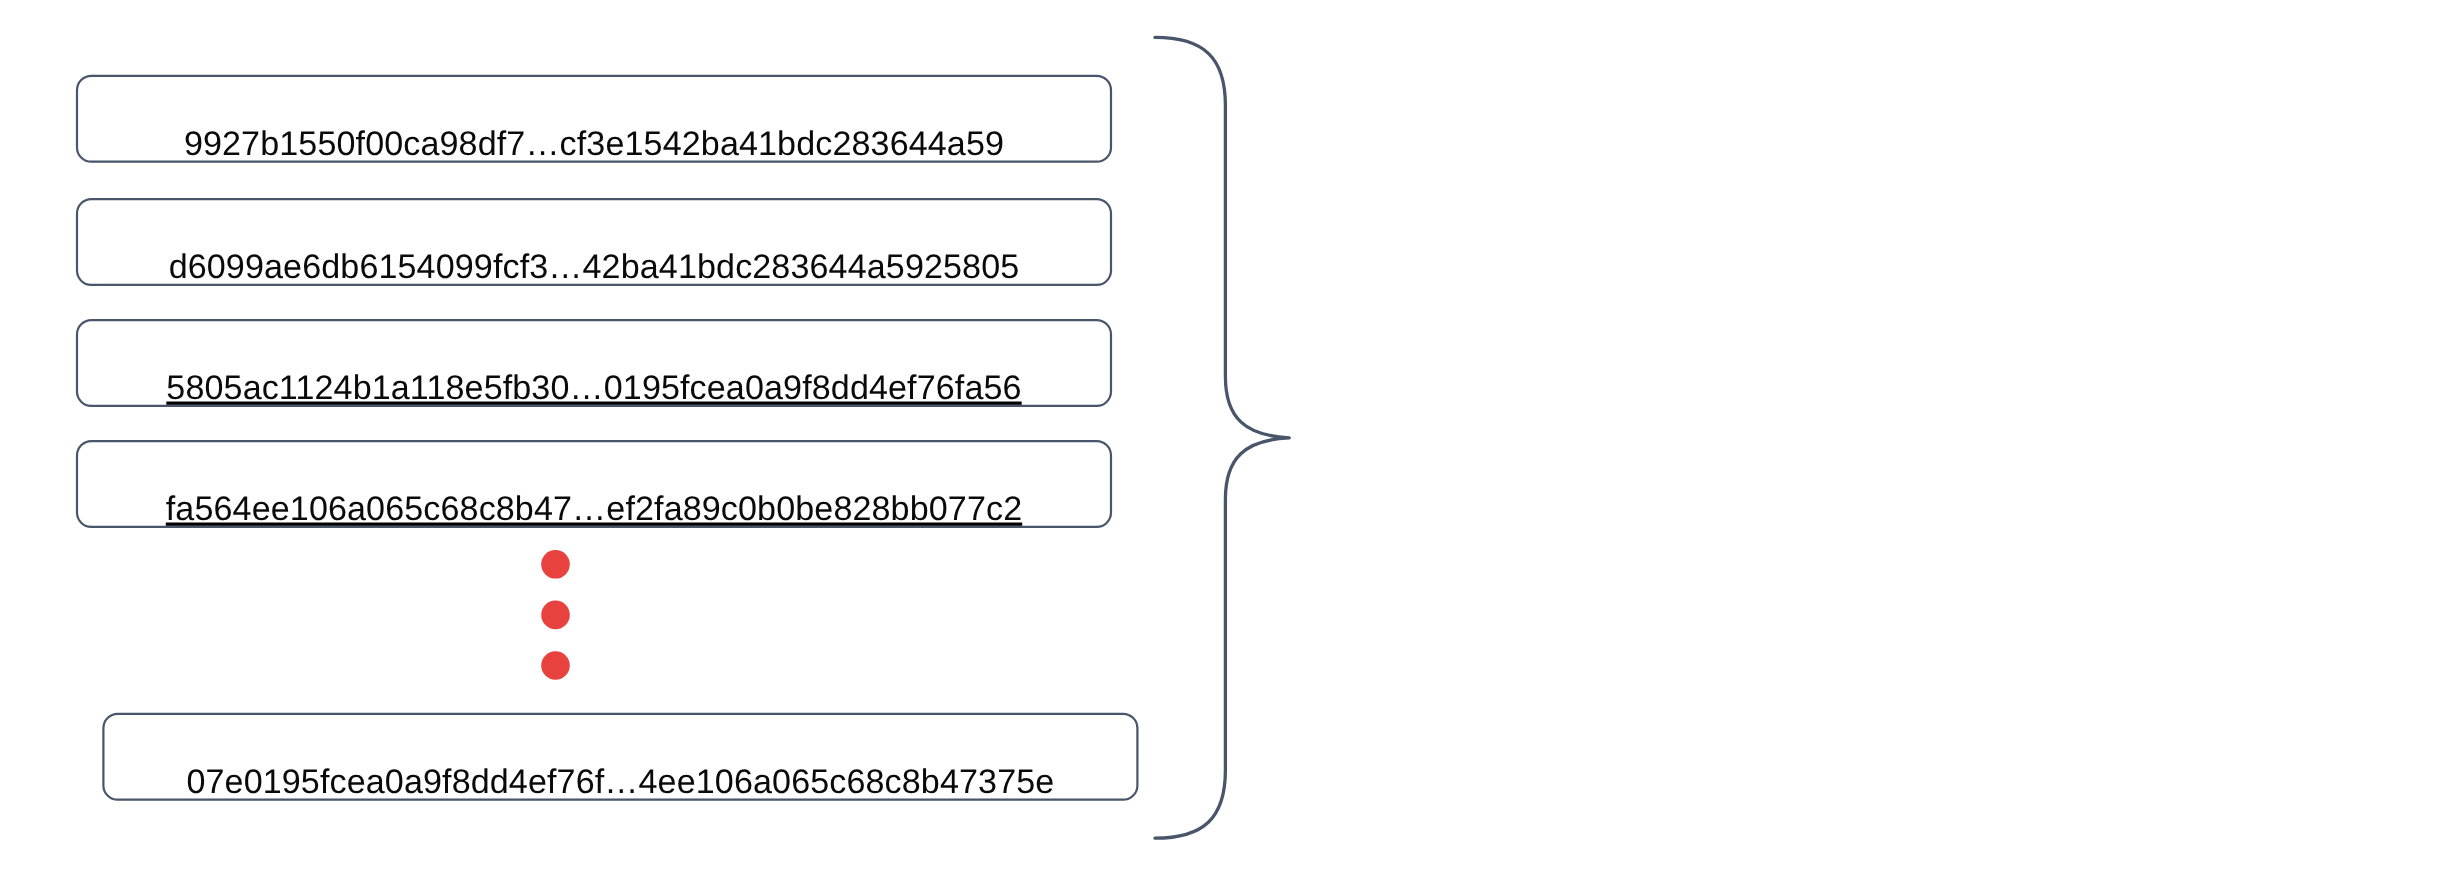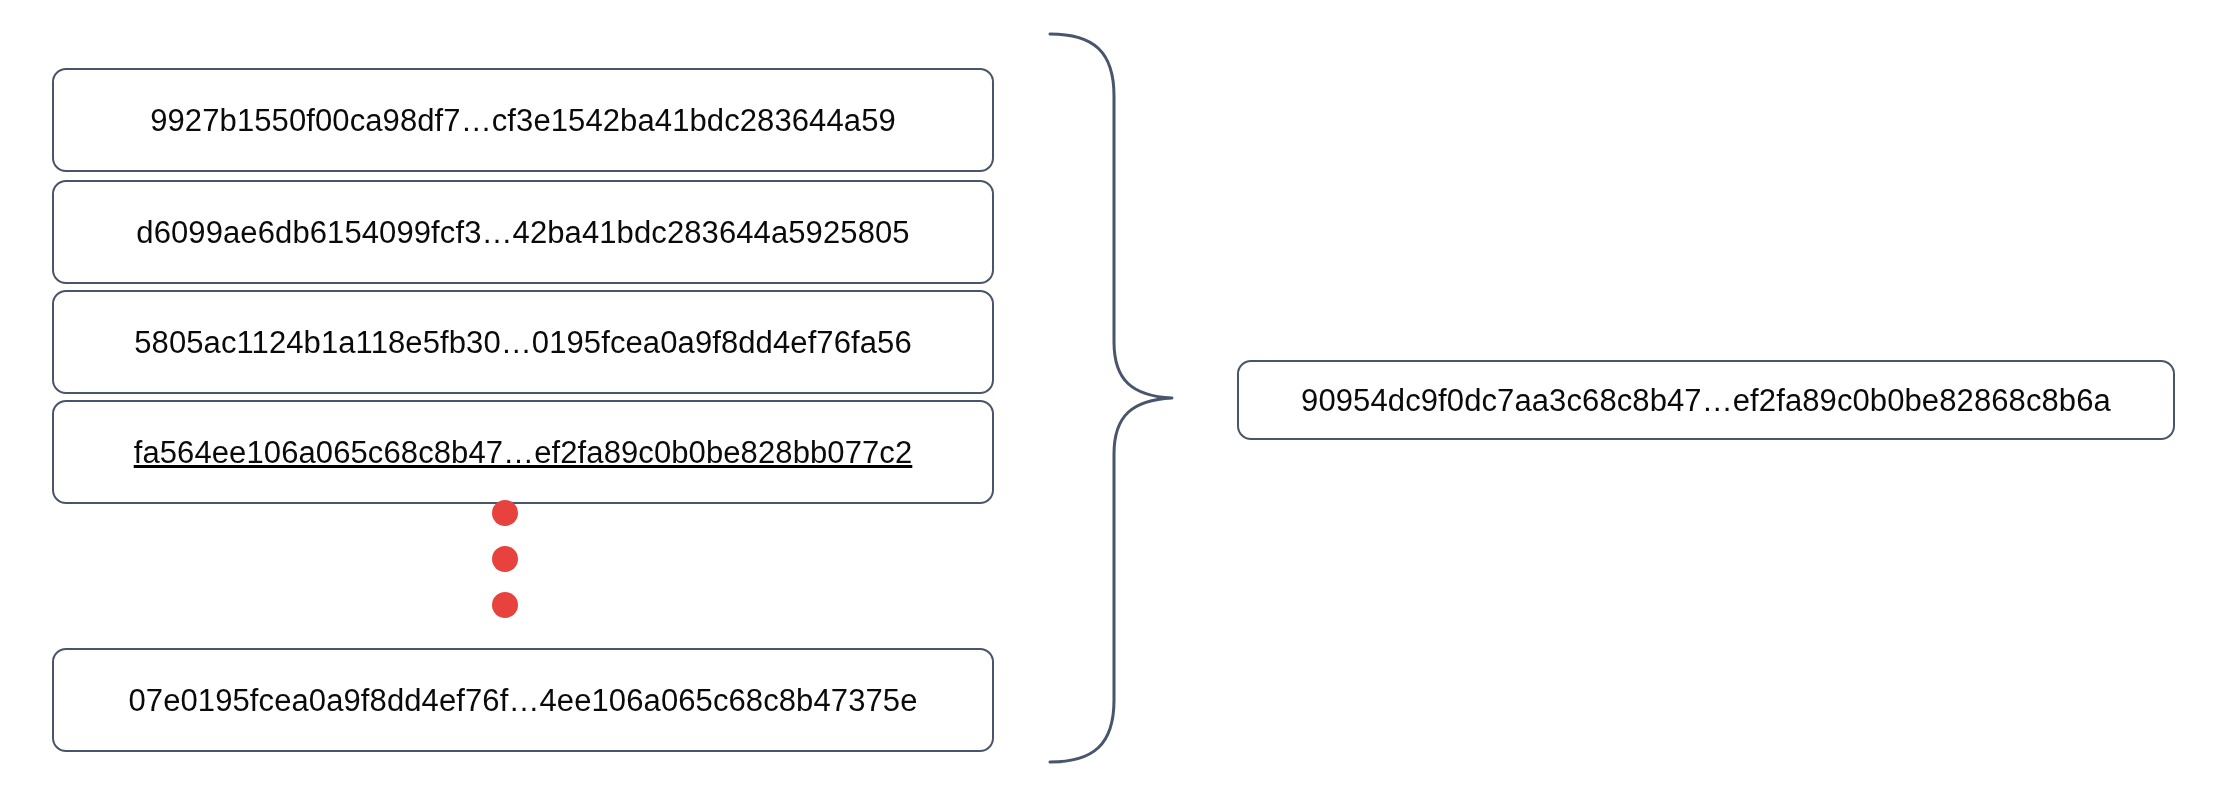--- a/index.html
+++ b/index.html
@@ -40,9 +40,10 @@
 
   
   .left-col .hash-box {
-    left: 52px;
+    left: 69px;
     width: 942px;
-    height: 104px;
+    height: 80px;
+    align-items: flex-end;
   }
   .box-0 { top: 68px; }
   .box-1 { top: 180px; }

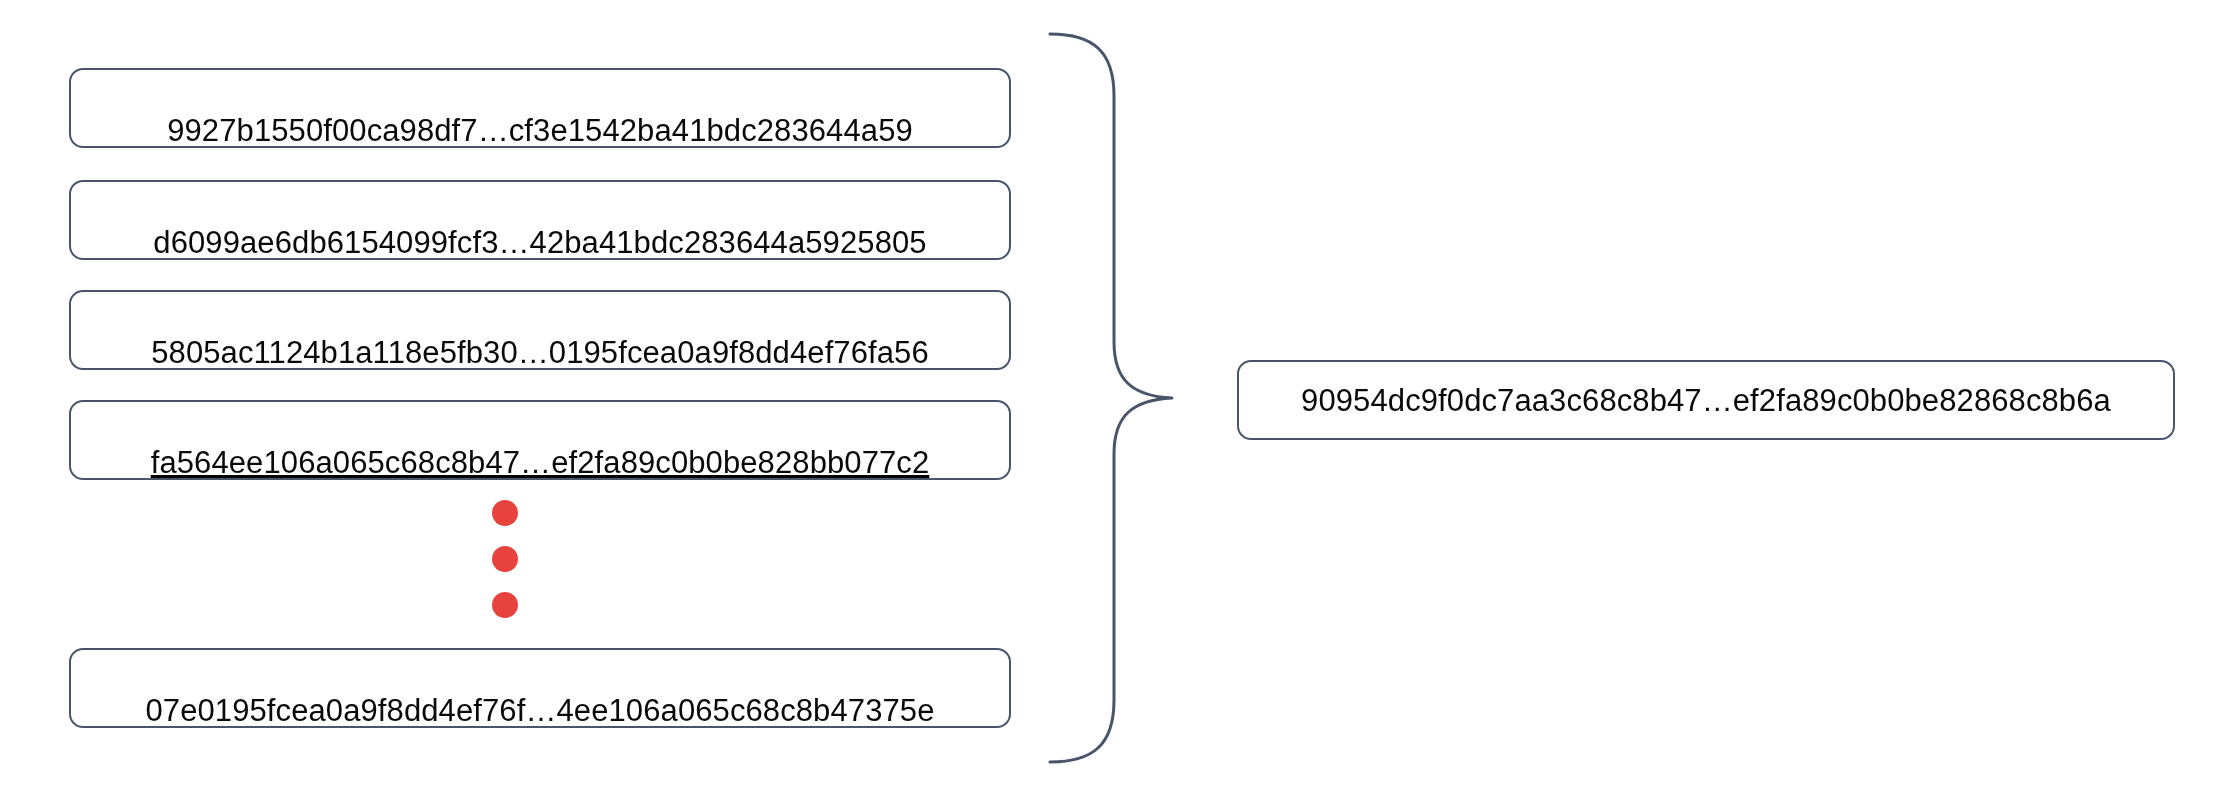--- a/index.html
+++ b/index.html
@@ -47,7 +47,7 @@
   }
   .box-0 { top: 68px; }
   .box-1 { top: 180px; }
-  .box-2 { top: 290px; }
+  .box-2 { top: 290px; text-decoration: underline; }
   .box-3 { top: 400px; text-decoration: underline; }
   .box-4 { top: 648px; }
 

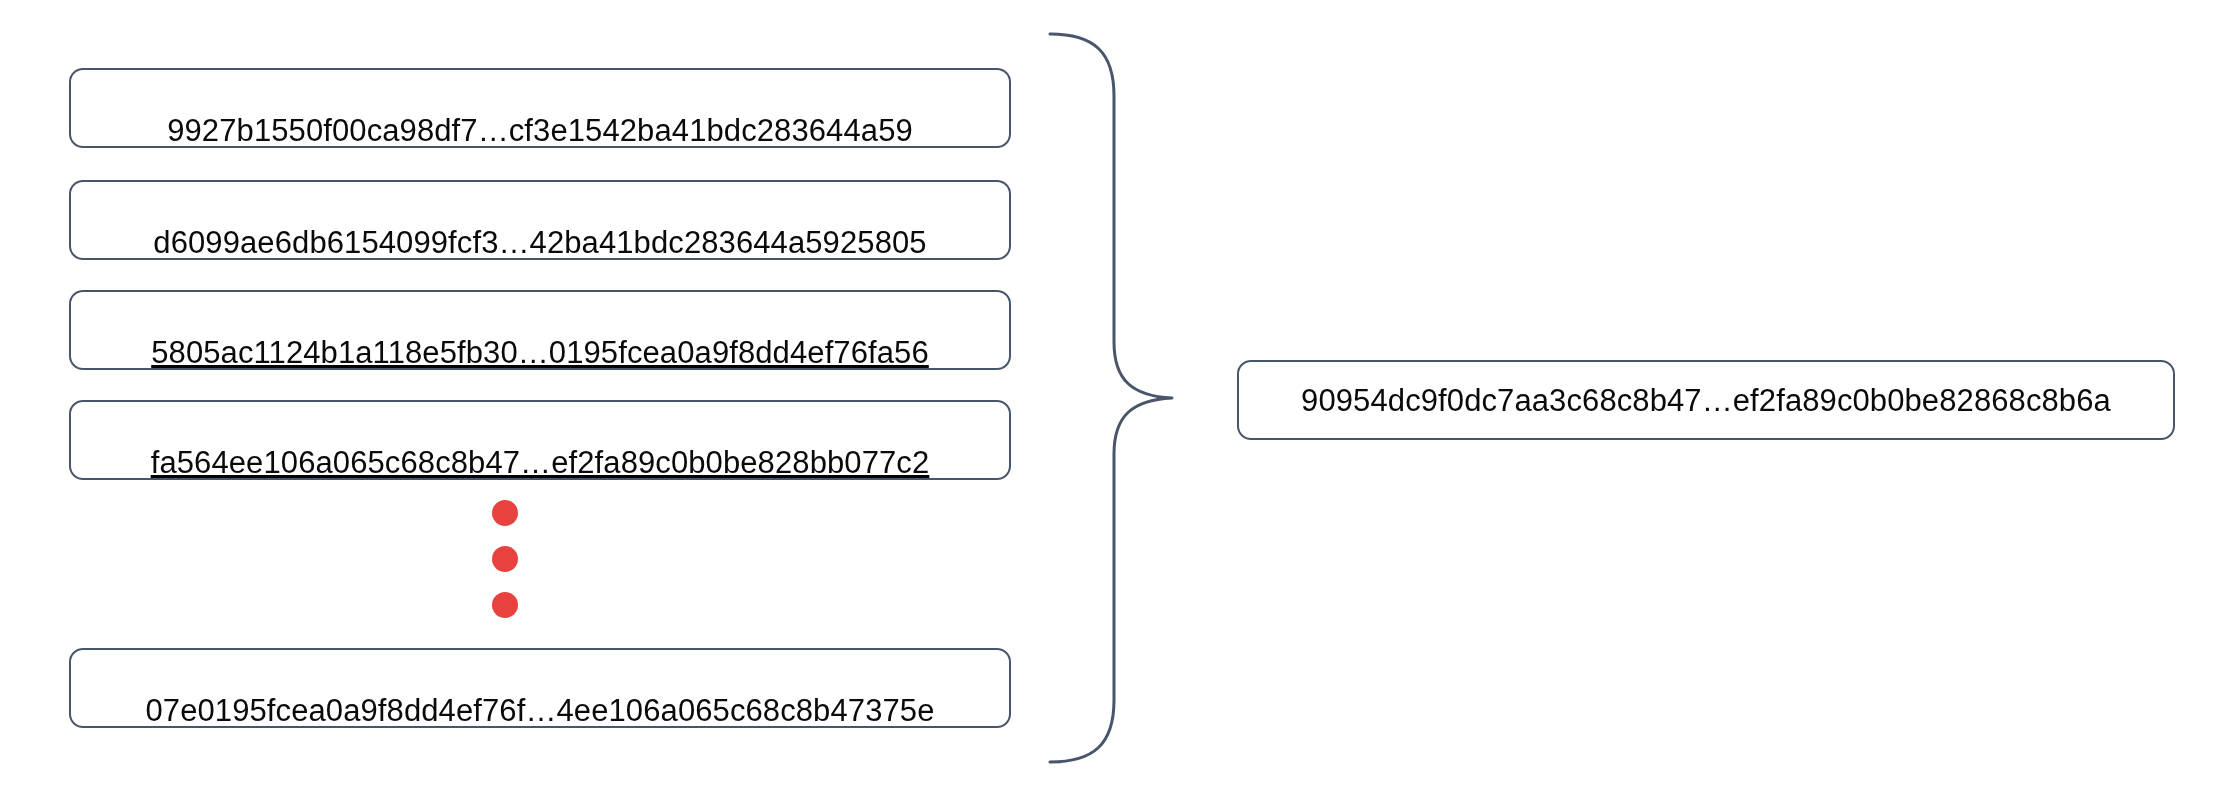--- a/index.html
+++ b/index.html
@@ -140,9 +140,6 @@
     </svg>
   </div>
 
-  <div class="hash-box out-box">
-    <span class="hash-text">90954dc9f0dc7aa3c68c8b47…ef2fa89c0b0be82868c8b6a</span>
-  </div>
 
 </div>
 

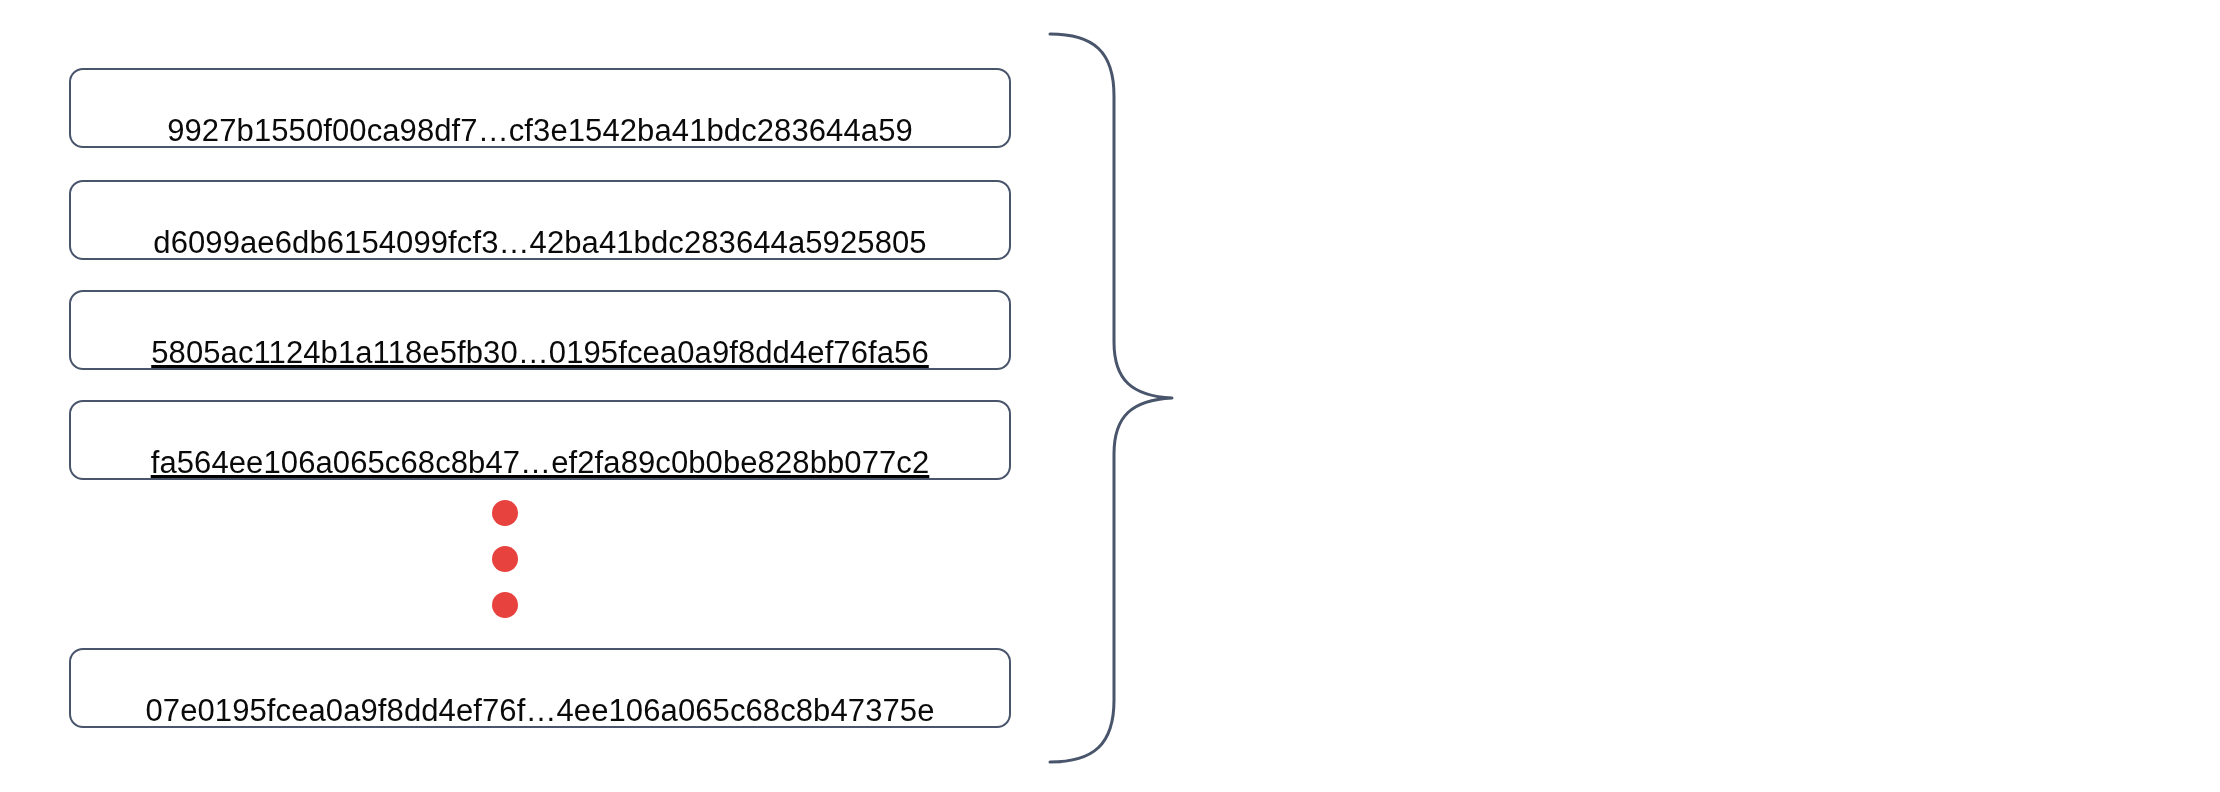--- a/index.html
+++ b/index.html
@@ -49,7 +49,7 @@
   .box-1 { top: 180px; }
   .box-2 { top: 290px; text-decoration: underline; }
   .box-3 { top: 400px; text-decoration: underline; }
-  .box-4 { top: 648px; }
+  .box-4 { top: 648px; margin-left: 24px; }
 
   
   .out-box {

